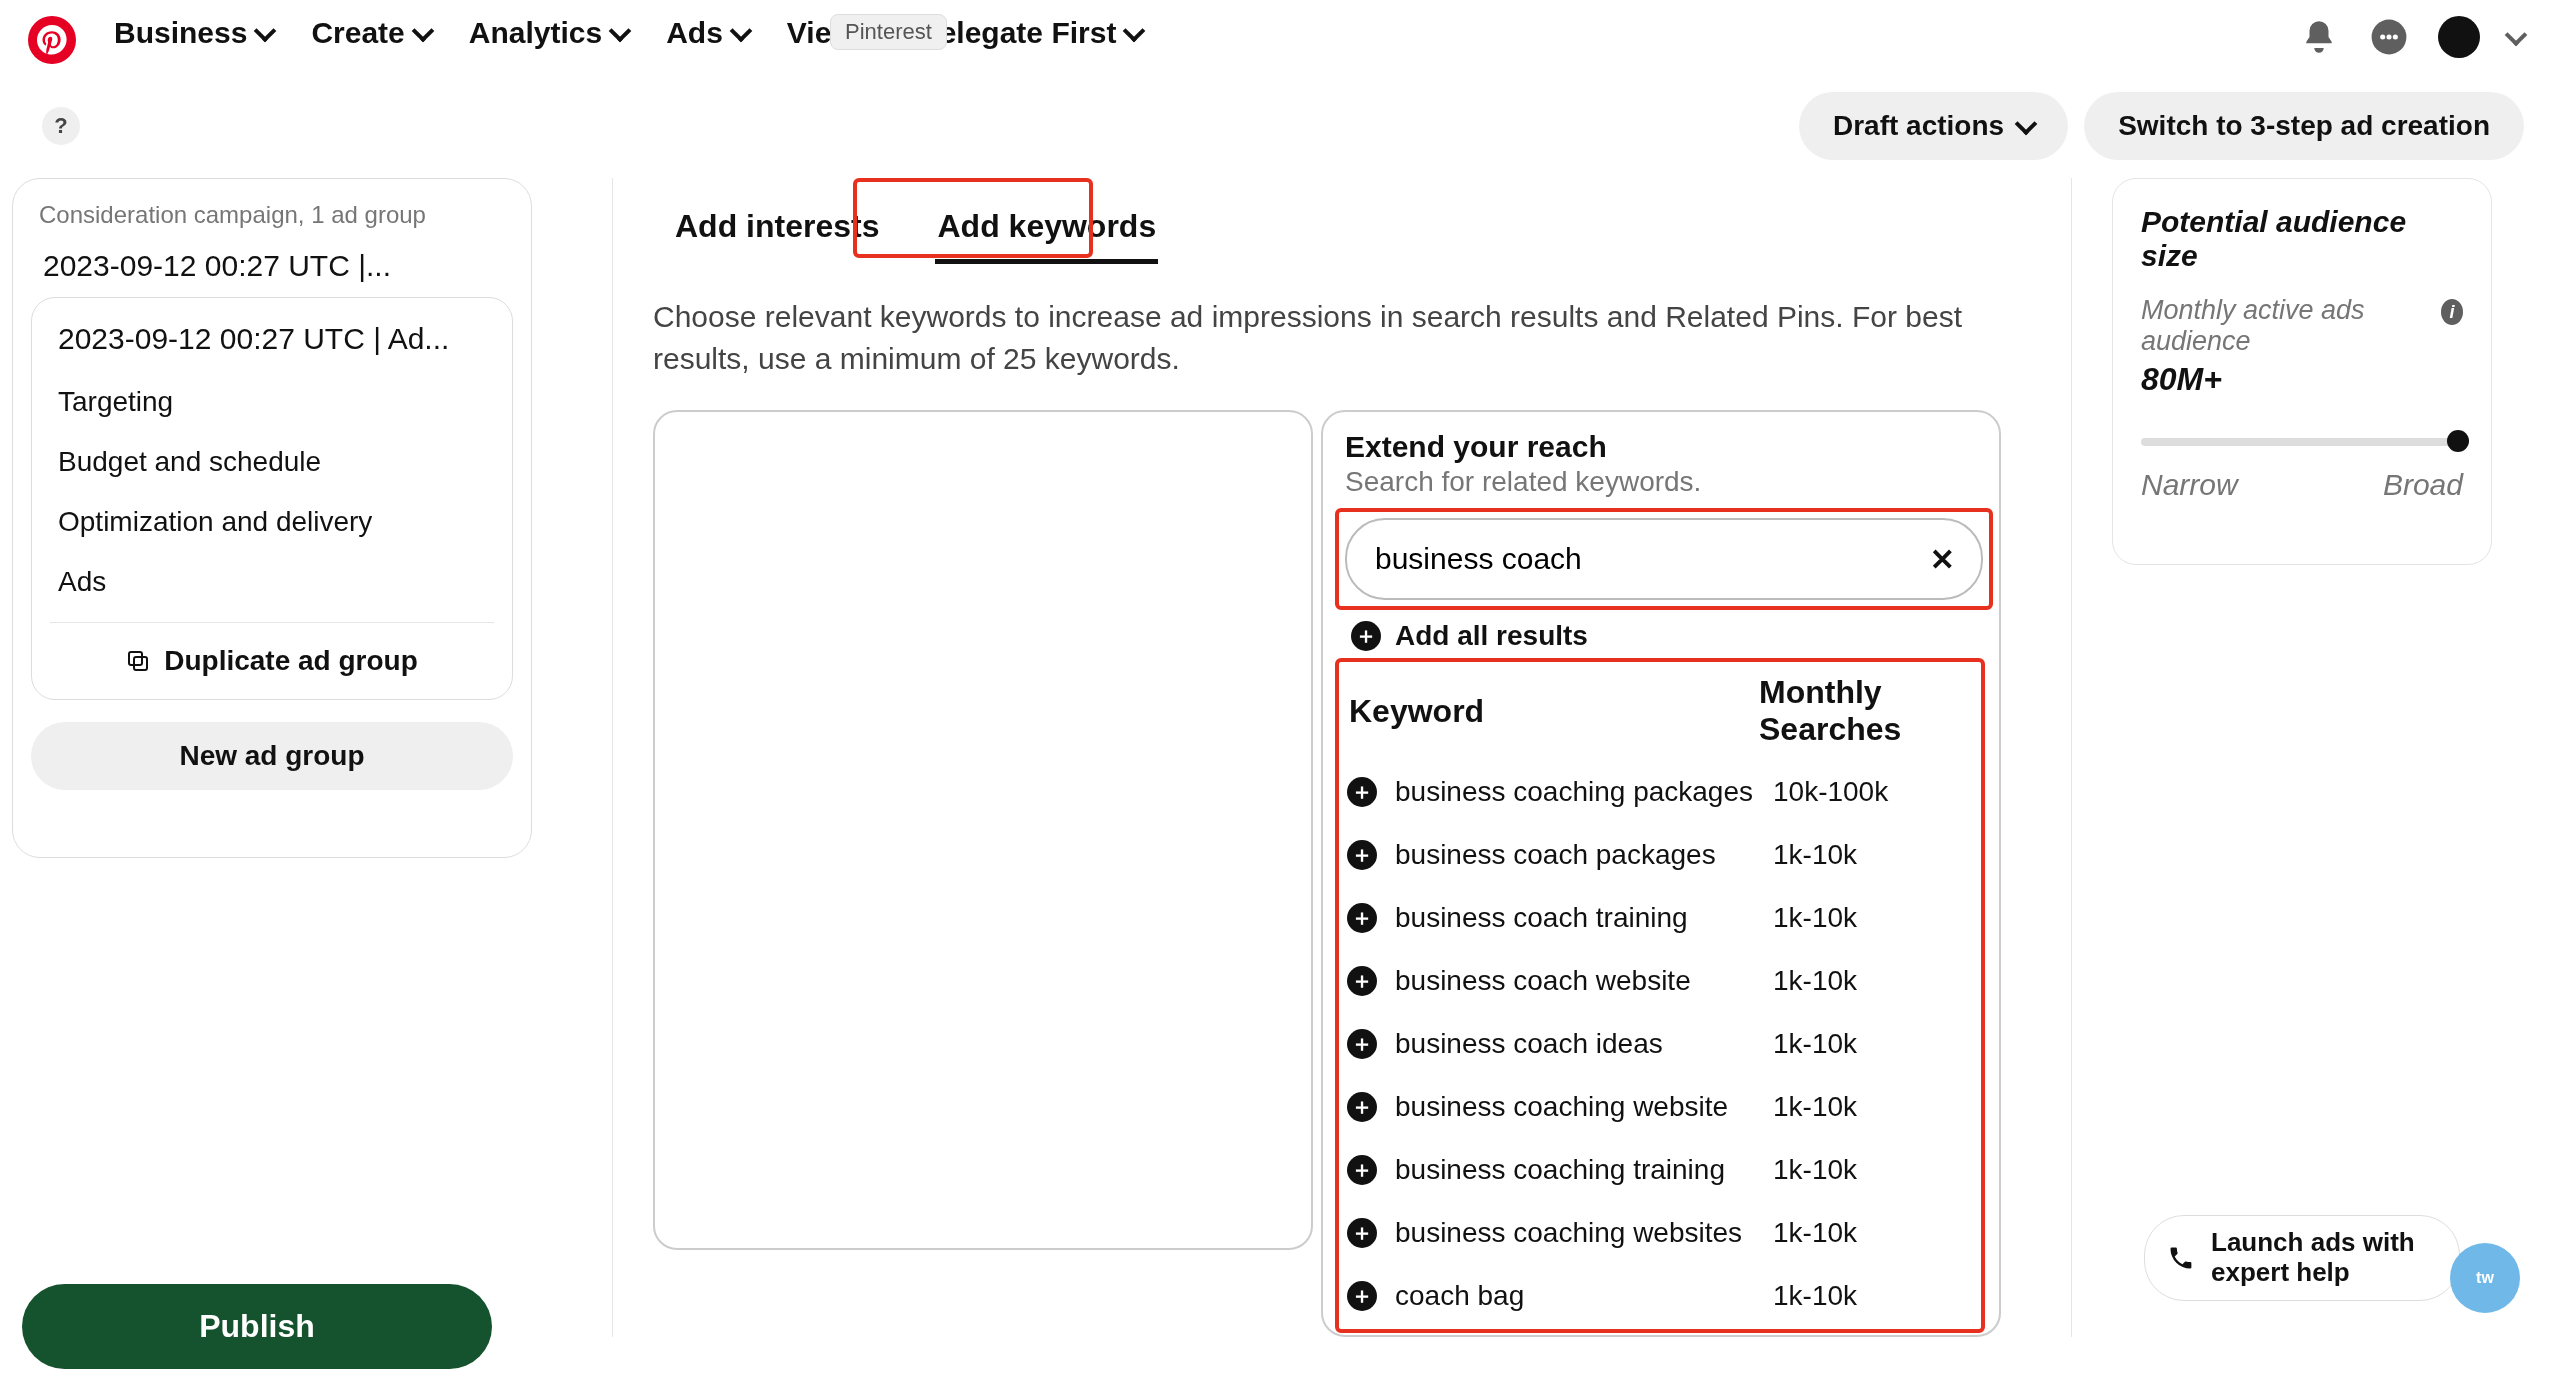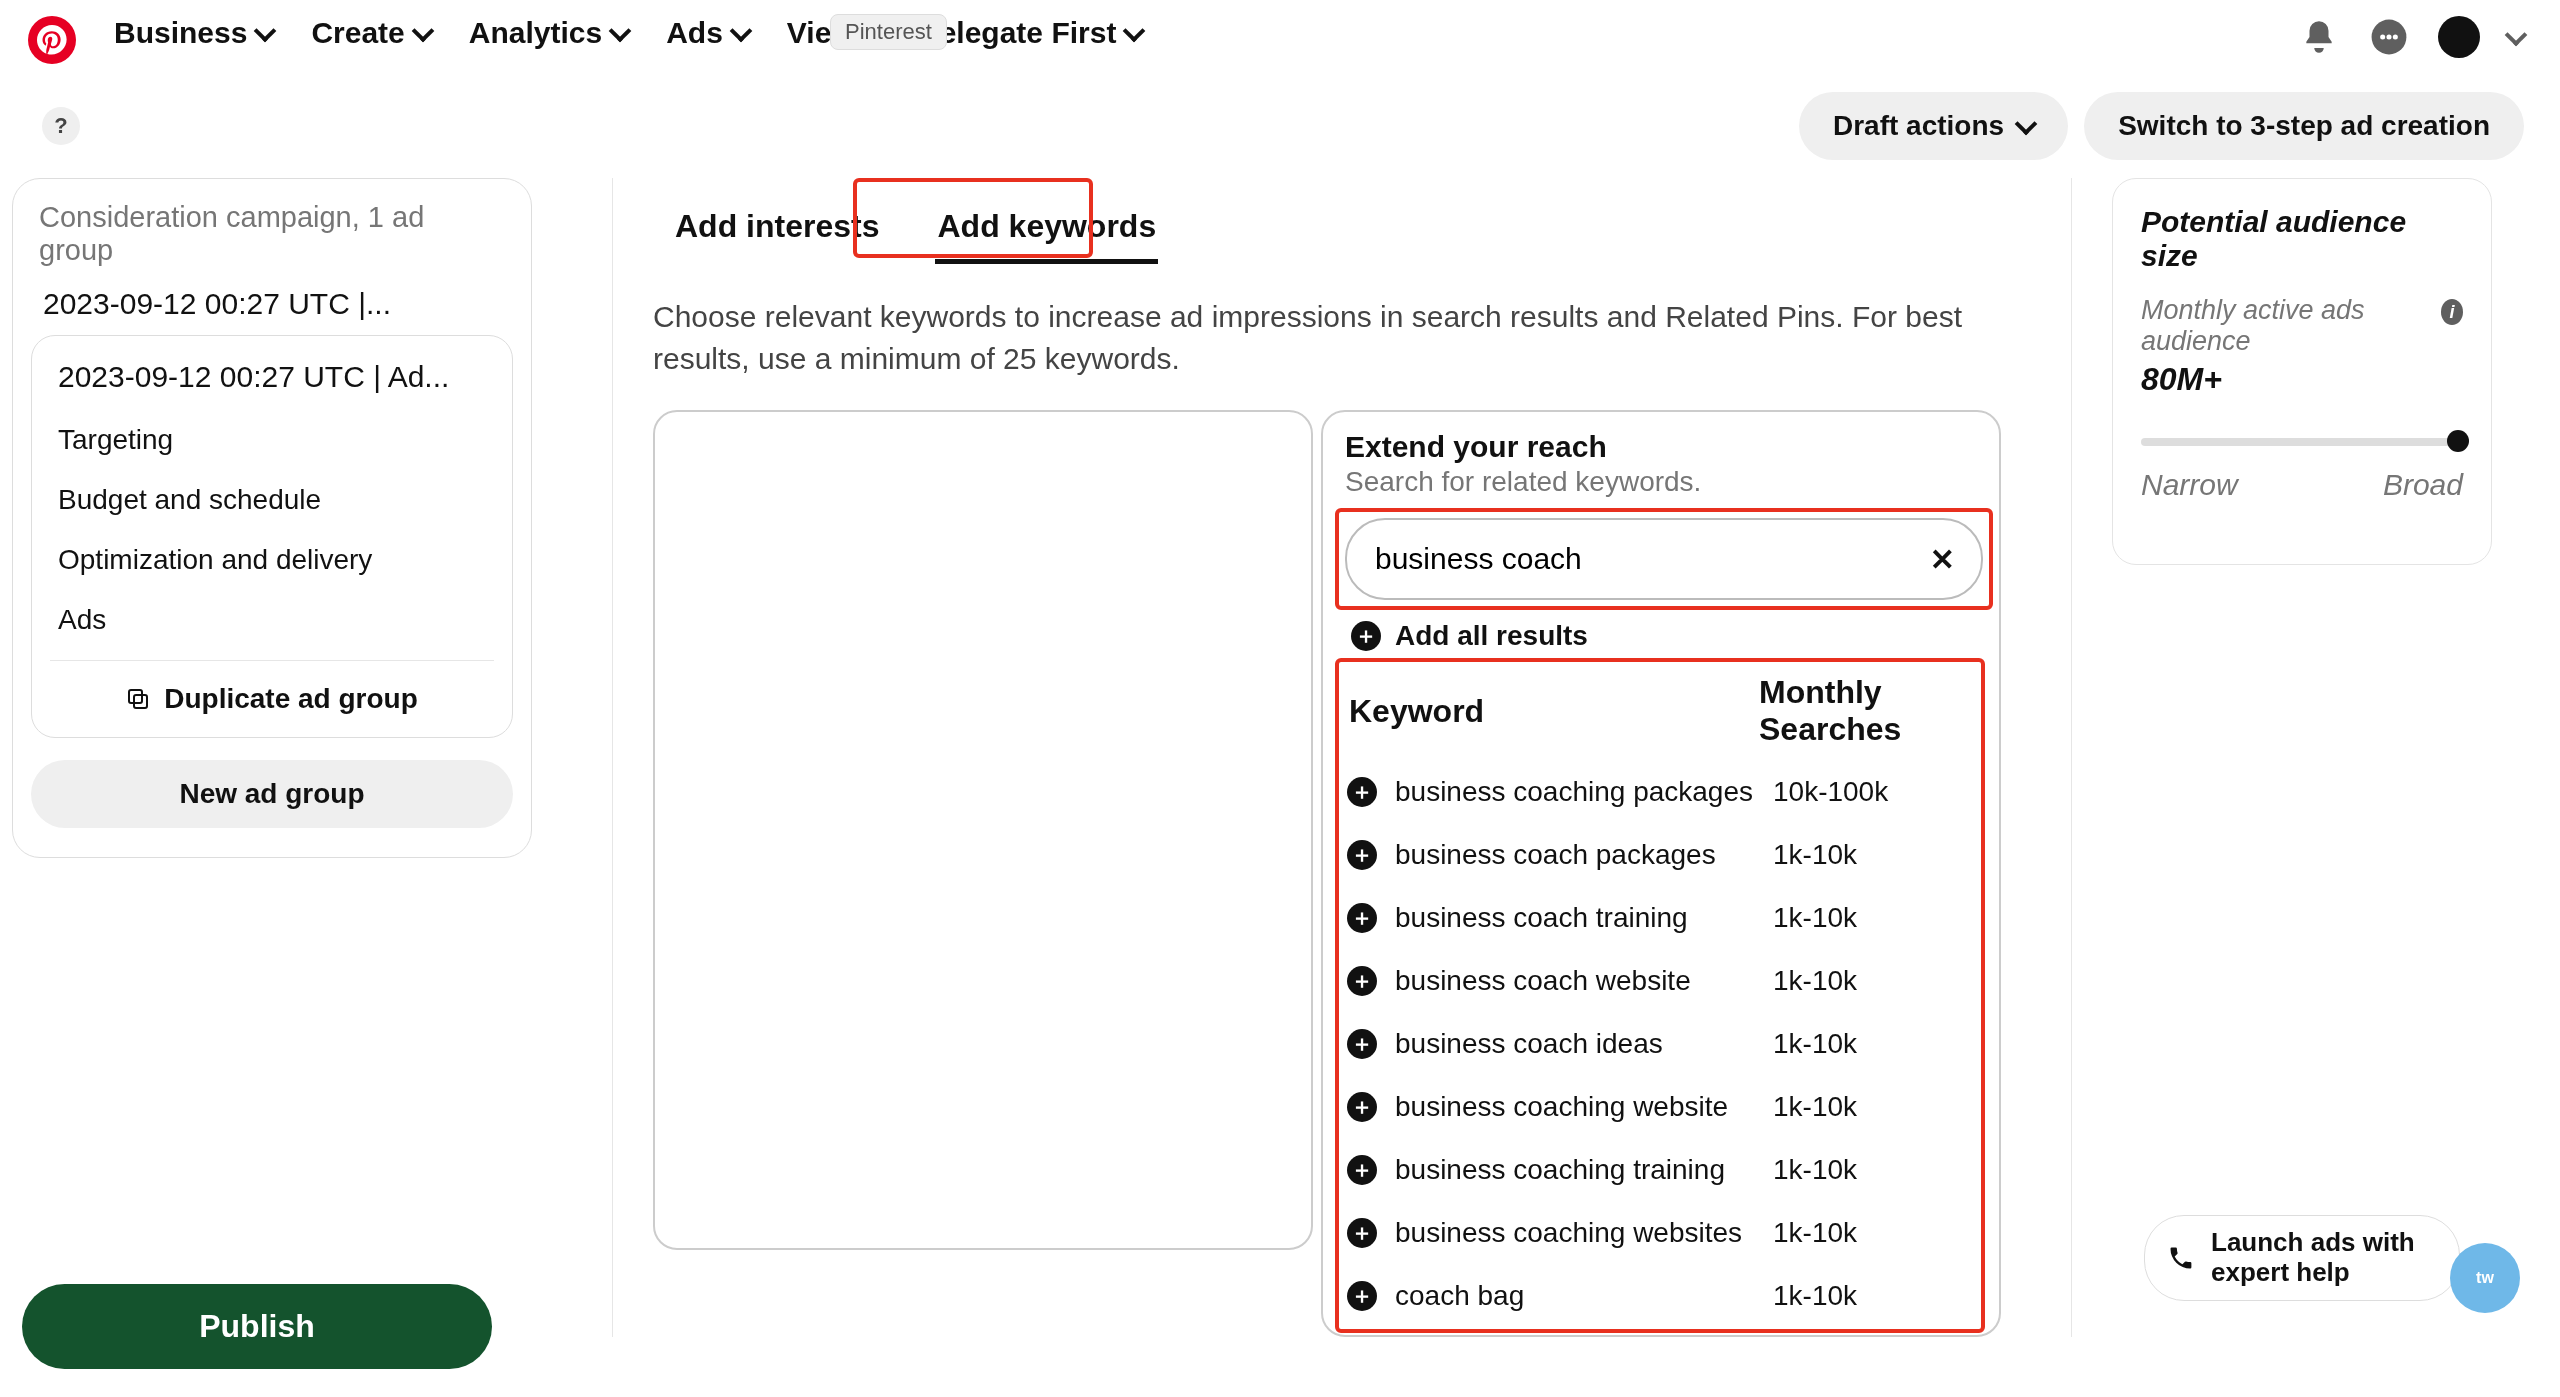--- a/index.html
+++ b/index.html
@@ -21,7 +21,7 @@
 
   .content { display:flex; padding:0 12px 0 12px; position:relative; }
   .sidebar { width:520px; border:1px solid #ddd; border-radius:28px; padding:22px 18px 24px 18px; margin-left:0; height:680px; }
-  .side-meta { color:#767676; font-size:29px; padding:0 8px 14px 8px; }
+  .side-meta { color:#767676; font-size:24px; padding:0 8px 14px 8px; }
   .side-title { font-size:30px; font-weight:400; padding:6px 12px 14px 12px; }
   .adgroup-card { border:1px solid #ddd; border-radius:24px; padding:16px 18px 8px 18px; }
   .adgroup-title { font-size:30px; padding:8px 8px 16px 8px; }

